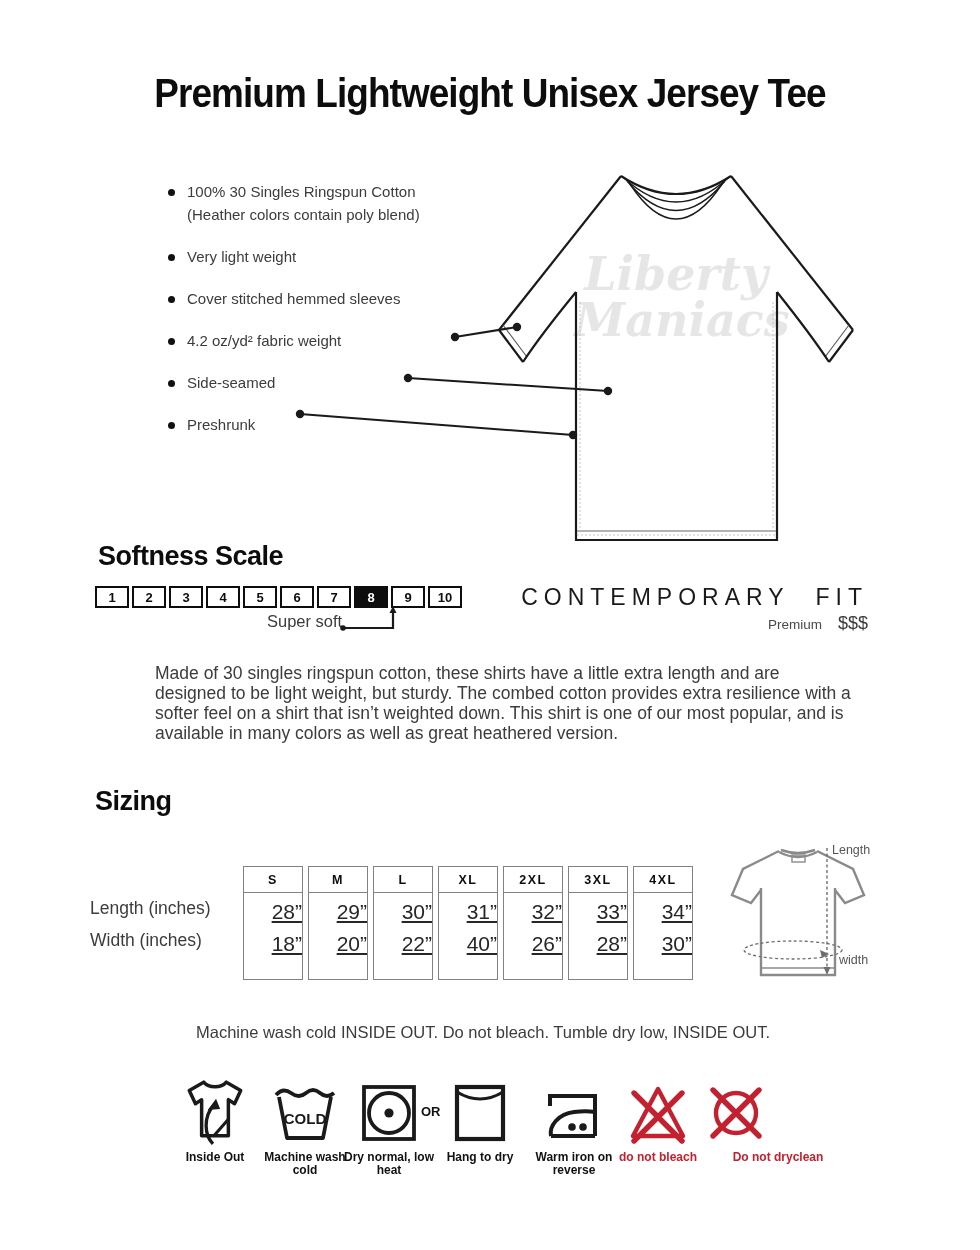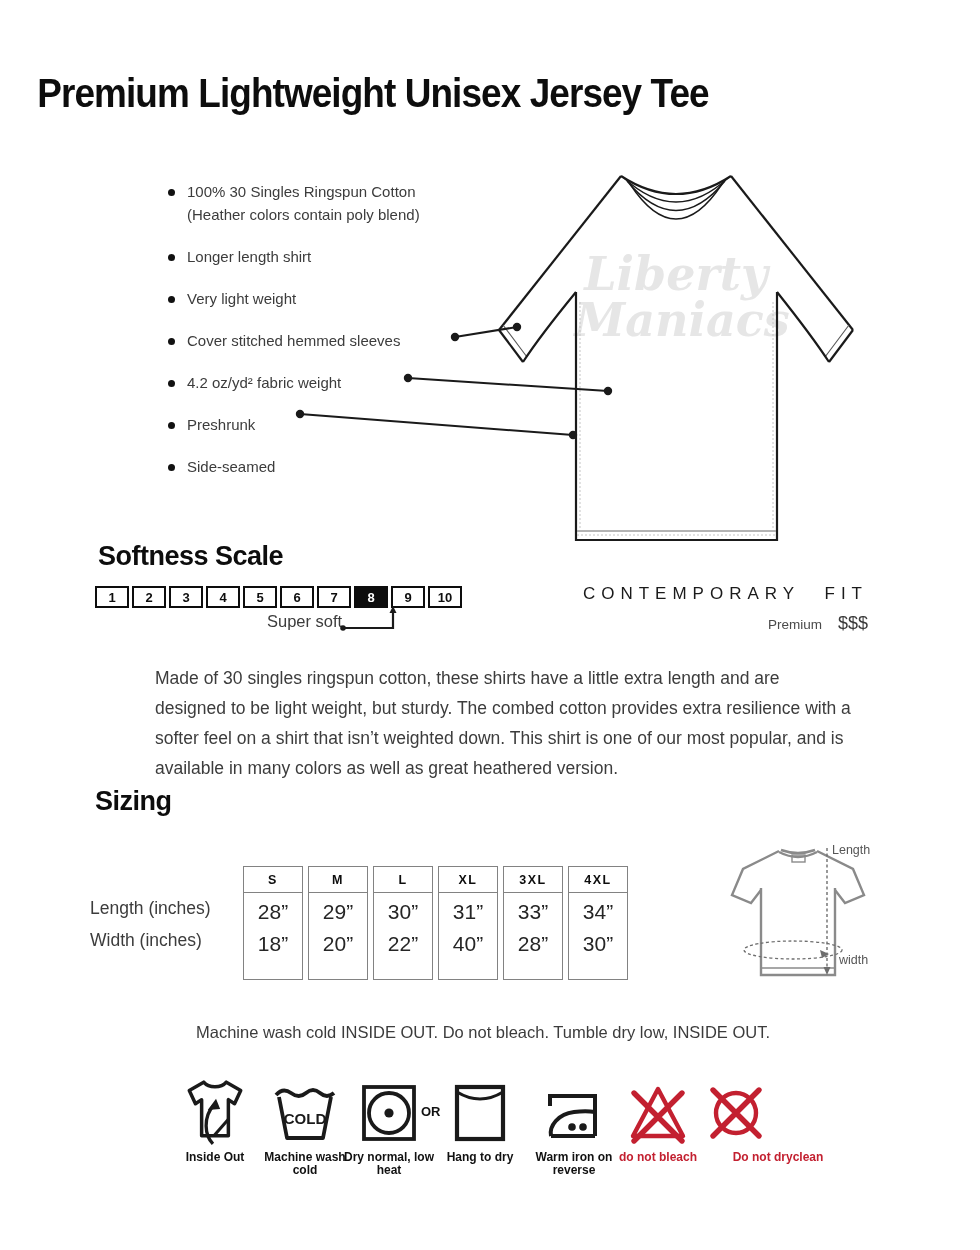--- a/index.html
+++ b/index.html
@@ -12,7 +12,7 @@
   .preline { white-space:pre-line; }
 
   
-  .title-wrap { top:70px; left:0; width:980px; }
+  .title-wrap { top:70px; left:0; width:980px; text-align:center; }
   .title {
     display:inline-block; font-size:41px; font-weight:bold; color:#0d0d0d;
     letter-spacing:-1px; transform:scaleX(0.9); transform-origin:center;

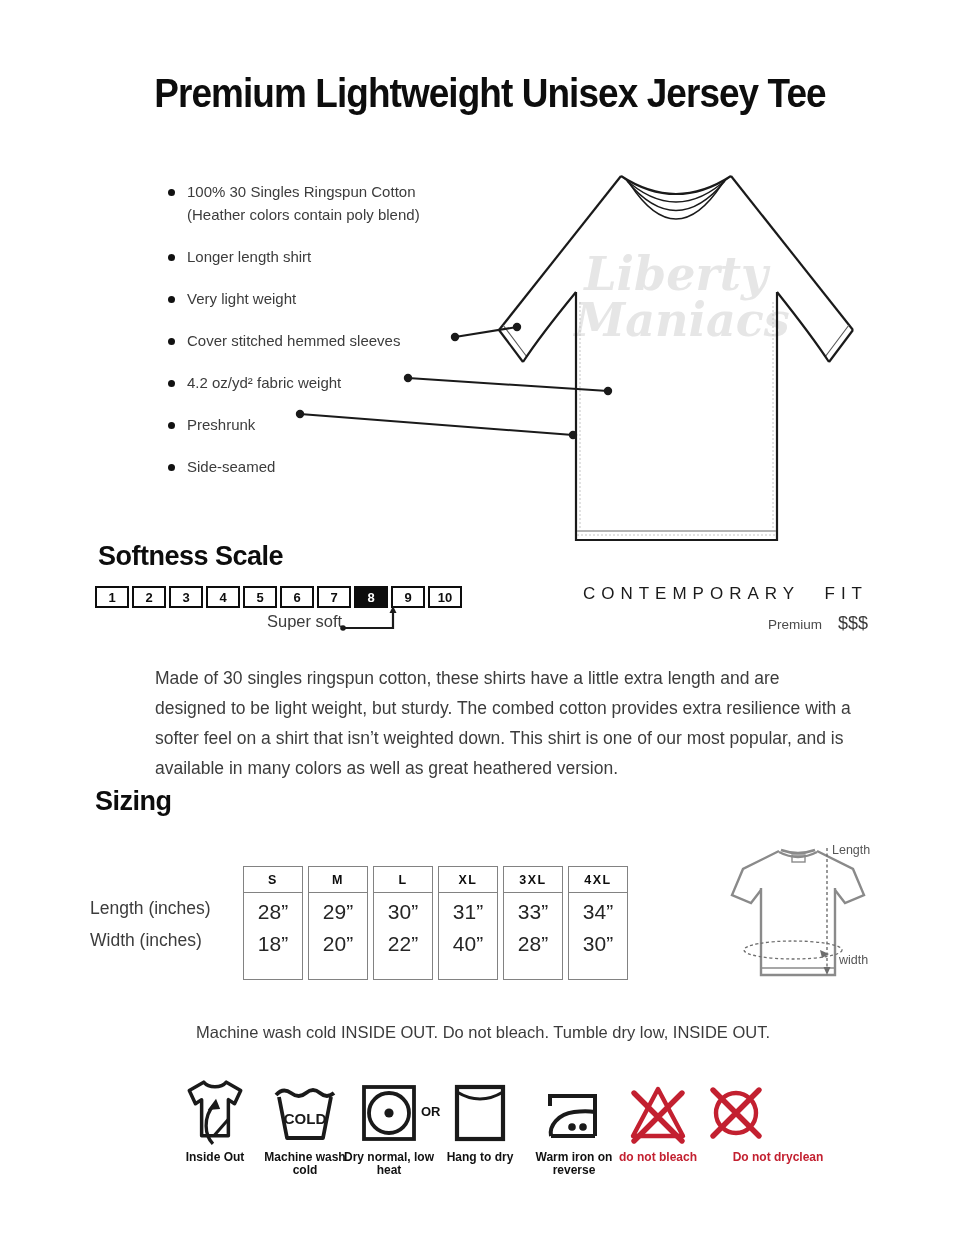--- a/index.html
+++ b/index.html
@@ -91,7 +91,6 @@
   <ul class="abs features">
     <li><span class="dot"></span><span class="preline">100% 30 Singles Ringspun Cotton
 (Heather colors contain poly blend)</span></li>
-    <li><span class="dot"></span><span>Longer length shirt</span></li>
     <li><span class="dot"></span><span>Very light weight</span></li>
     <li><span class="dot"></span><span>Cover stitched hemmed sleeves</span></li>
     <li><span class="dot"></span><span>4.2 oz/yd² fabric weight</span></li>

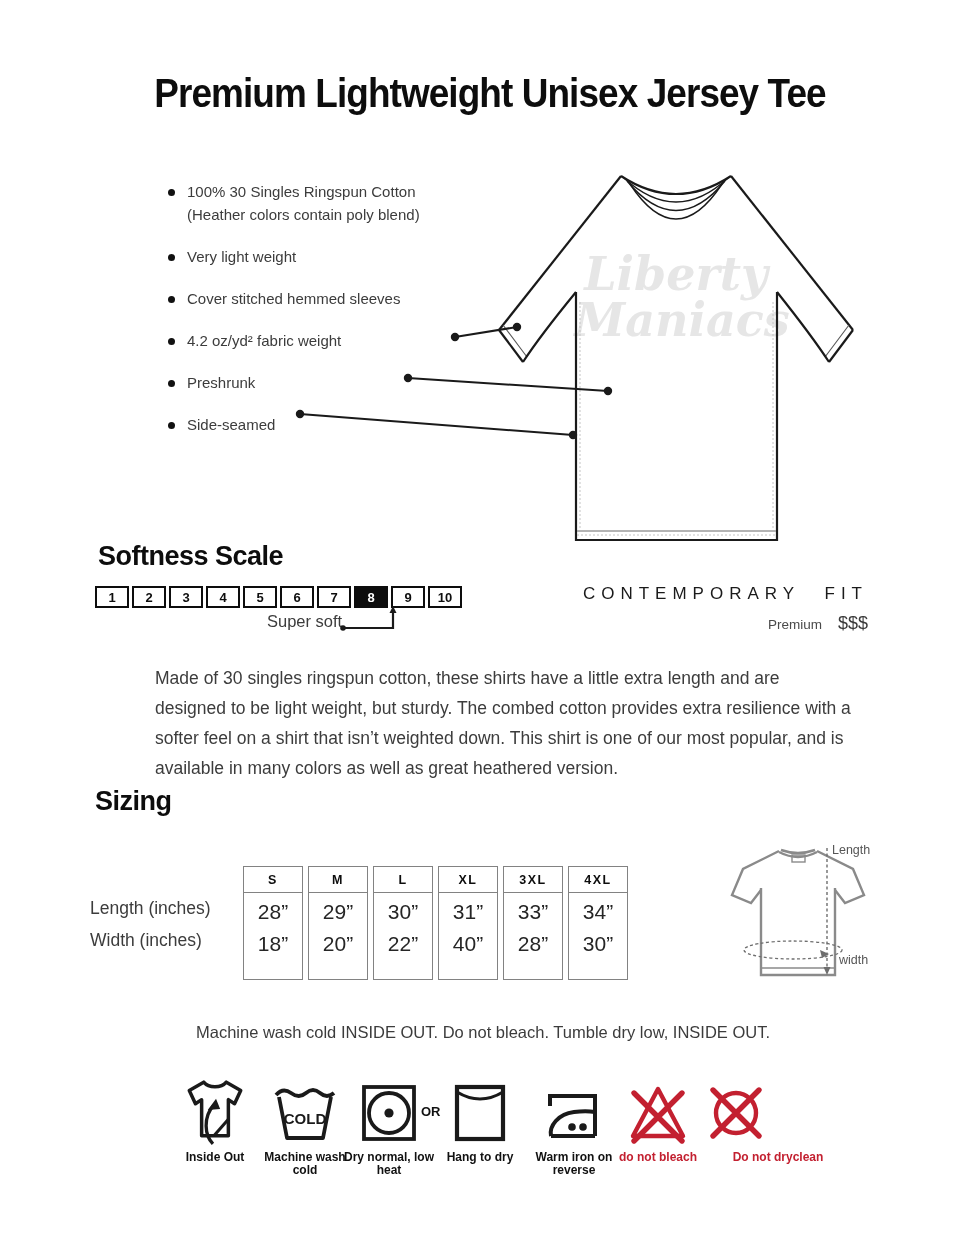--- a/index.html
+++ b/index.html
@@ -94,8 +94,8 @@
     <li><span class="dot"></span><span>Very light weight</span></li>
     <li><span class="dot"></span><span>Cover stitched hemmed sleeves</span></li>
     <li><span class="dot"></span><span>4.2 oz/yd² fabric weight</span></li>
+    <li><span class="dot"></span><span>Side-seamed</span></li>
     <li><span class="dot"></span><span>Preshrunk</span></li>
-    <li><span class="dot"></span><span>Side-seamed</span></li>
   </ul>
 
   <svg class="abs shirt-svg" width="650" height="400" viewBox="0 0 650 400">

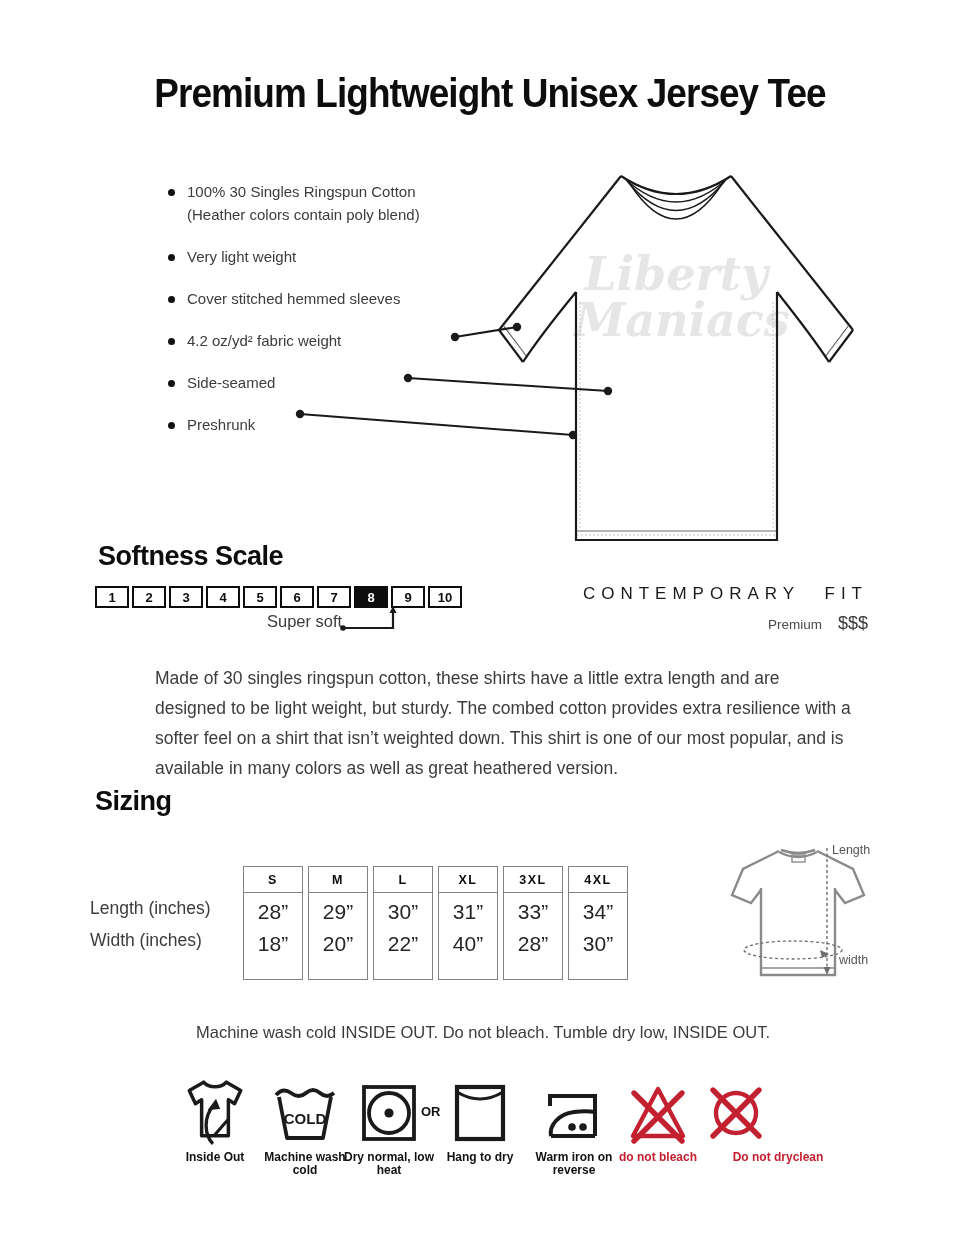--- a/index.html
+++ b/index.html
@@ -45,7 +45,7 @@
   .soft-arrow { top:600px; left:337px; }
 
   
-  .fit-label { top:584px; right:112px; font-size:17px; color:#1a1a1a; letter-spacing:6px; word-spacing:14px; }
+  .fit-label { top:584px; right:112px; font-size:23px; color:#1a1a1a; letter-spacing:6px; word-spacing:14px; }
   .fit-tier { top:613px; right:112px; display:flex; align-items:baseline; gap:16px; }
   .fit-tier .tier { font-size:13.5px; color:#4a4a4a; }
   .fit-tier .price { font-size:18px; color:#3a3a3a; }

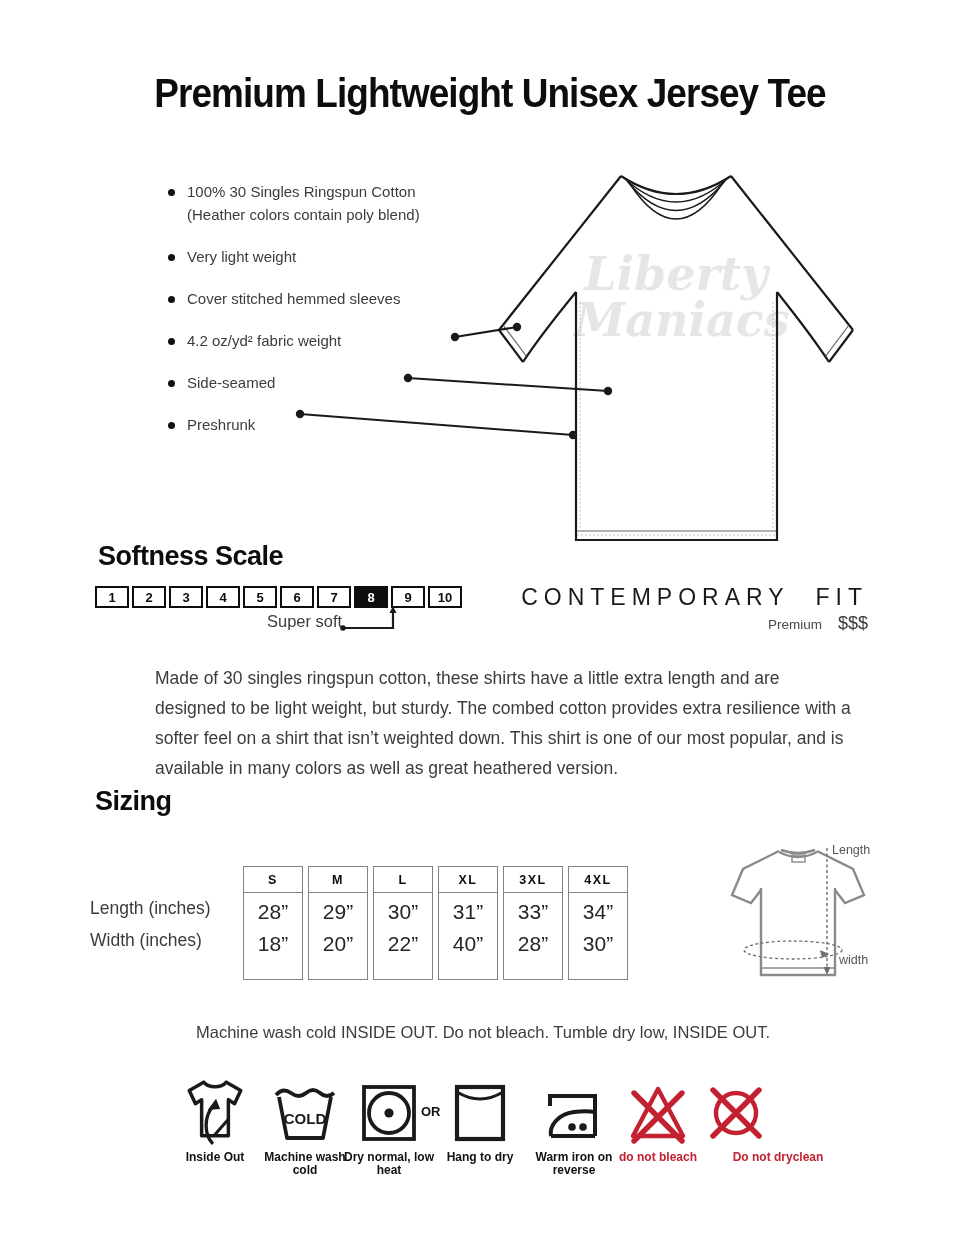--- a/index.html
+++ b/index.html
@@ -51,7 +51,7 @@
   .fit-tier .price { font-size:18px; color:#3a3a3a; }
 
   
-  .description { top:663px; left:155px; width:697px; font-size:17.5px; line-height:30px; color:#3c3c3c; }
+  .description { top:663px; left:155px; width:697px; font-size:17.5px; line-height:20px; color:#3c3c3c; }
 
   
   .sizing-heading { top:786px; left:95px; font-size:27px; font-weight:bold; color:#0d0d0d; letter-spacing:-0.5px; }

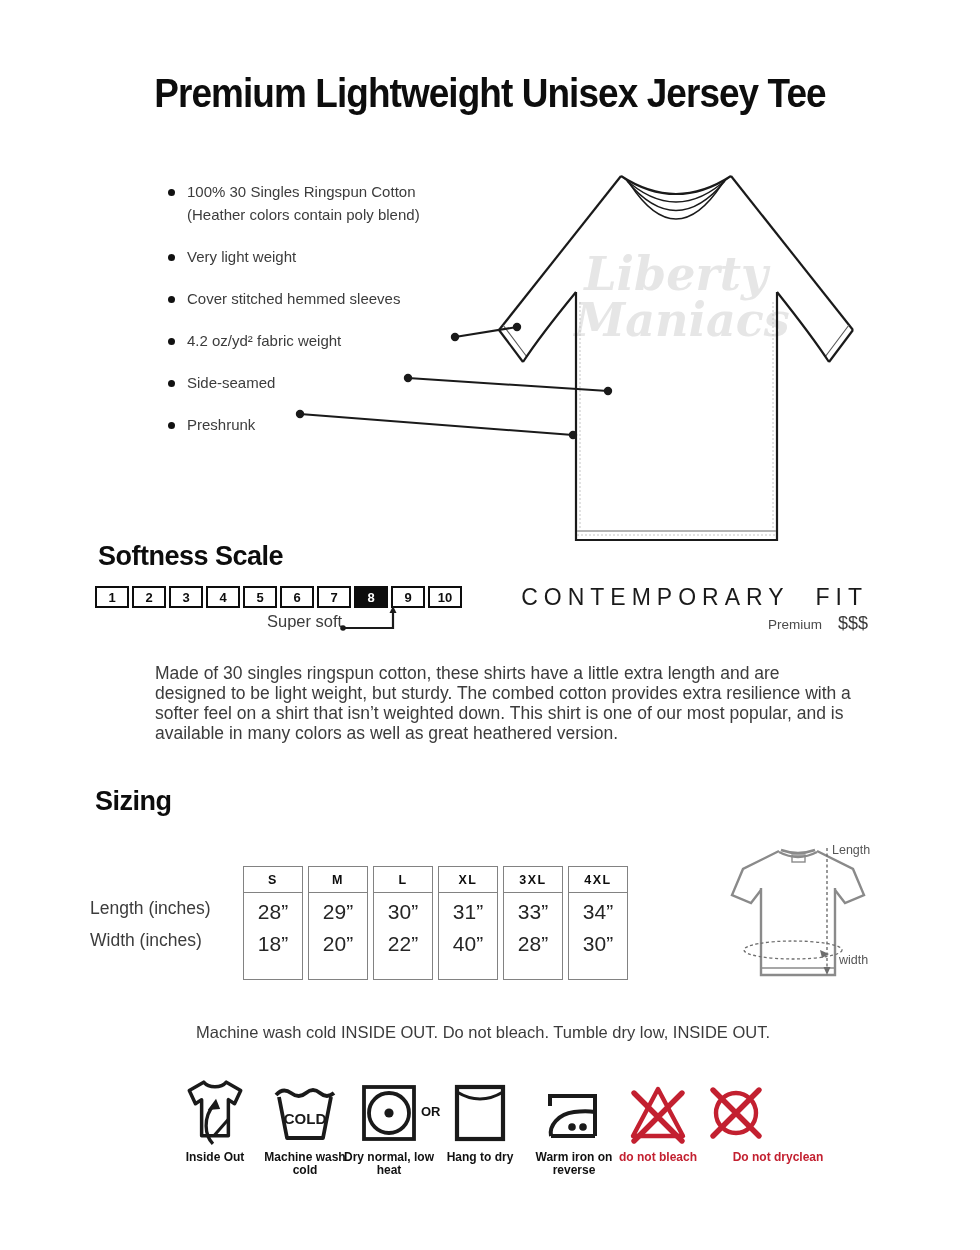--- a/index.html
+++ b/index.html
@@ -194,6 +194,11 @@
       <div class="val v2">40”</div>
     </div>
     <div class="size-col">
+      <div class="hdr">2XL</div>
+      <div class="val v1">32”</div>
+      <div class="val v2">26”</div>
+    </div>
+    <div class="size-col">
       <div class="hdr">3XL</div>
       <div class="val v1">33”</div>
       <div class="val v2">28”</div>

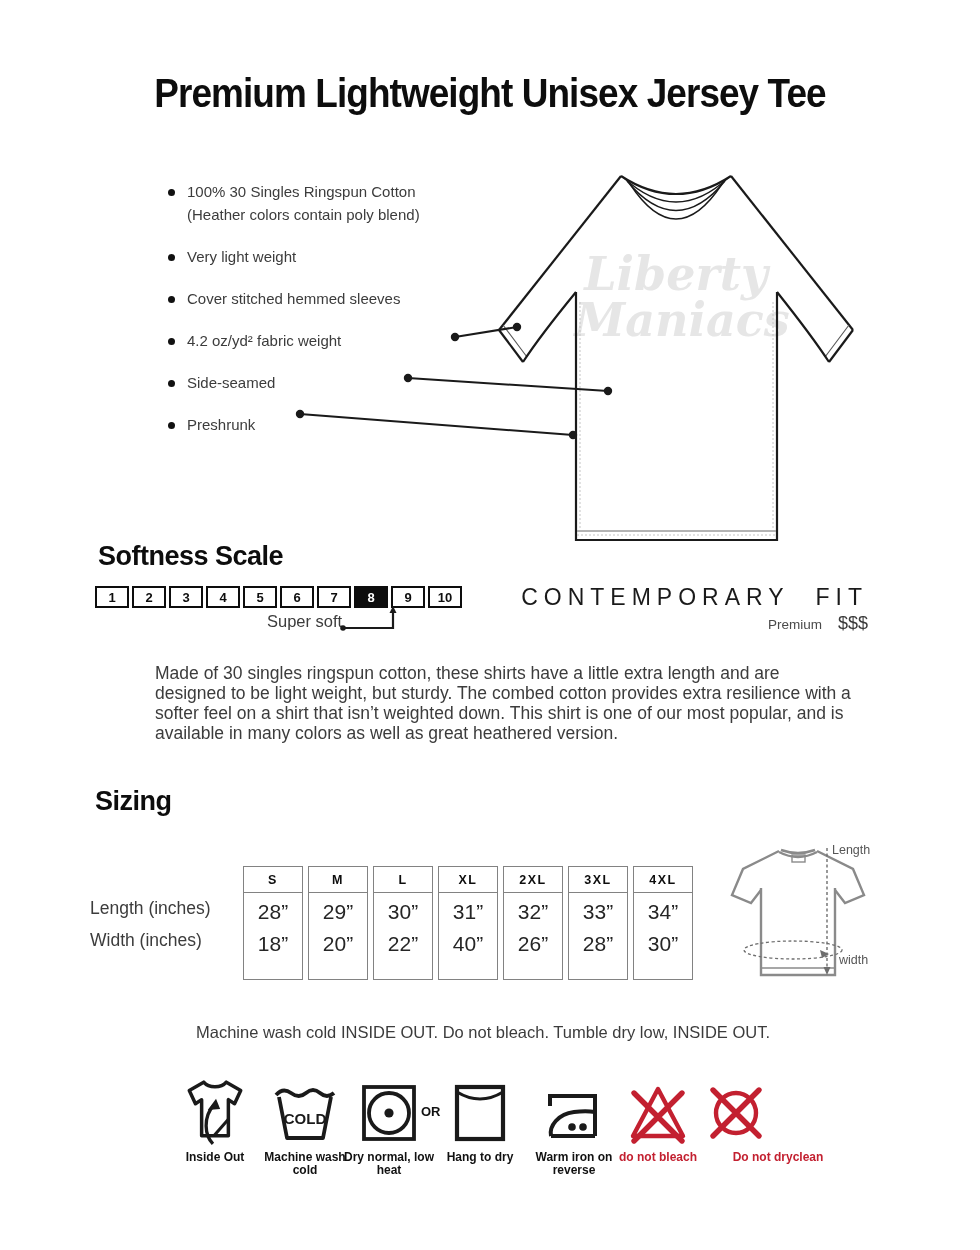--- a/index.html
+++ b/index.html
@@ -61,7 +61,7 @@
     height:26px; border-bottom:1.5px solid #828282; display:flex; align-items:center; justify-content:center;
     font-size:12.5px; font-weight:bold; letter-spacing:1.5px; color:#0d0d0d;
   }
-  .size-col .val { text-align:center; font-size:21px; color:#262626; }
+  .size-col .val { text-align:right; font-size:21px; color:#262626;text-decoration:underline; }
   .size-col .val.v1 { margin-top:7px; }
   .size-col .val.v2 { margin-top:8px; margin-bottom:23px; }
   .row-label { left:90px; font-size:17.5px; color:#3c3c3c; }

